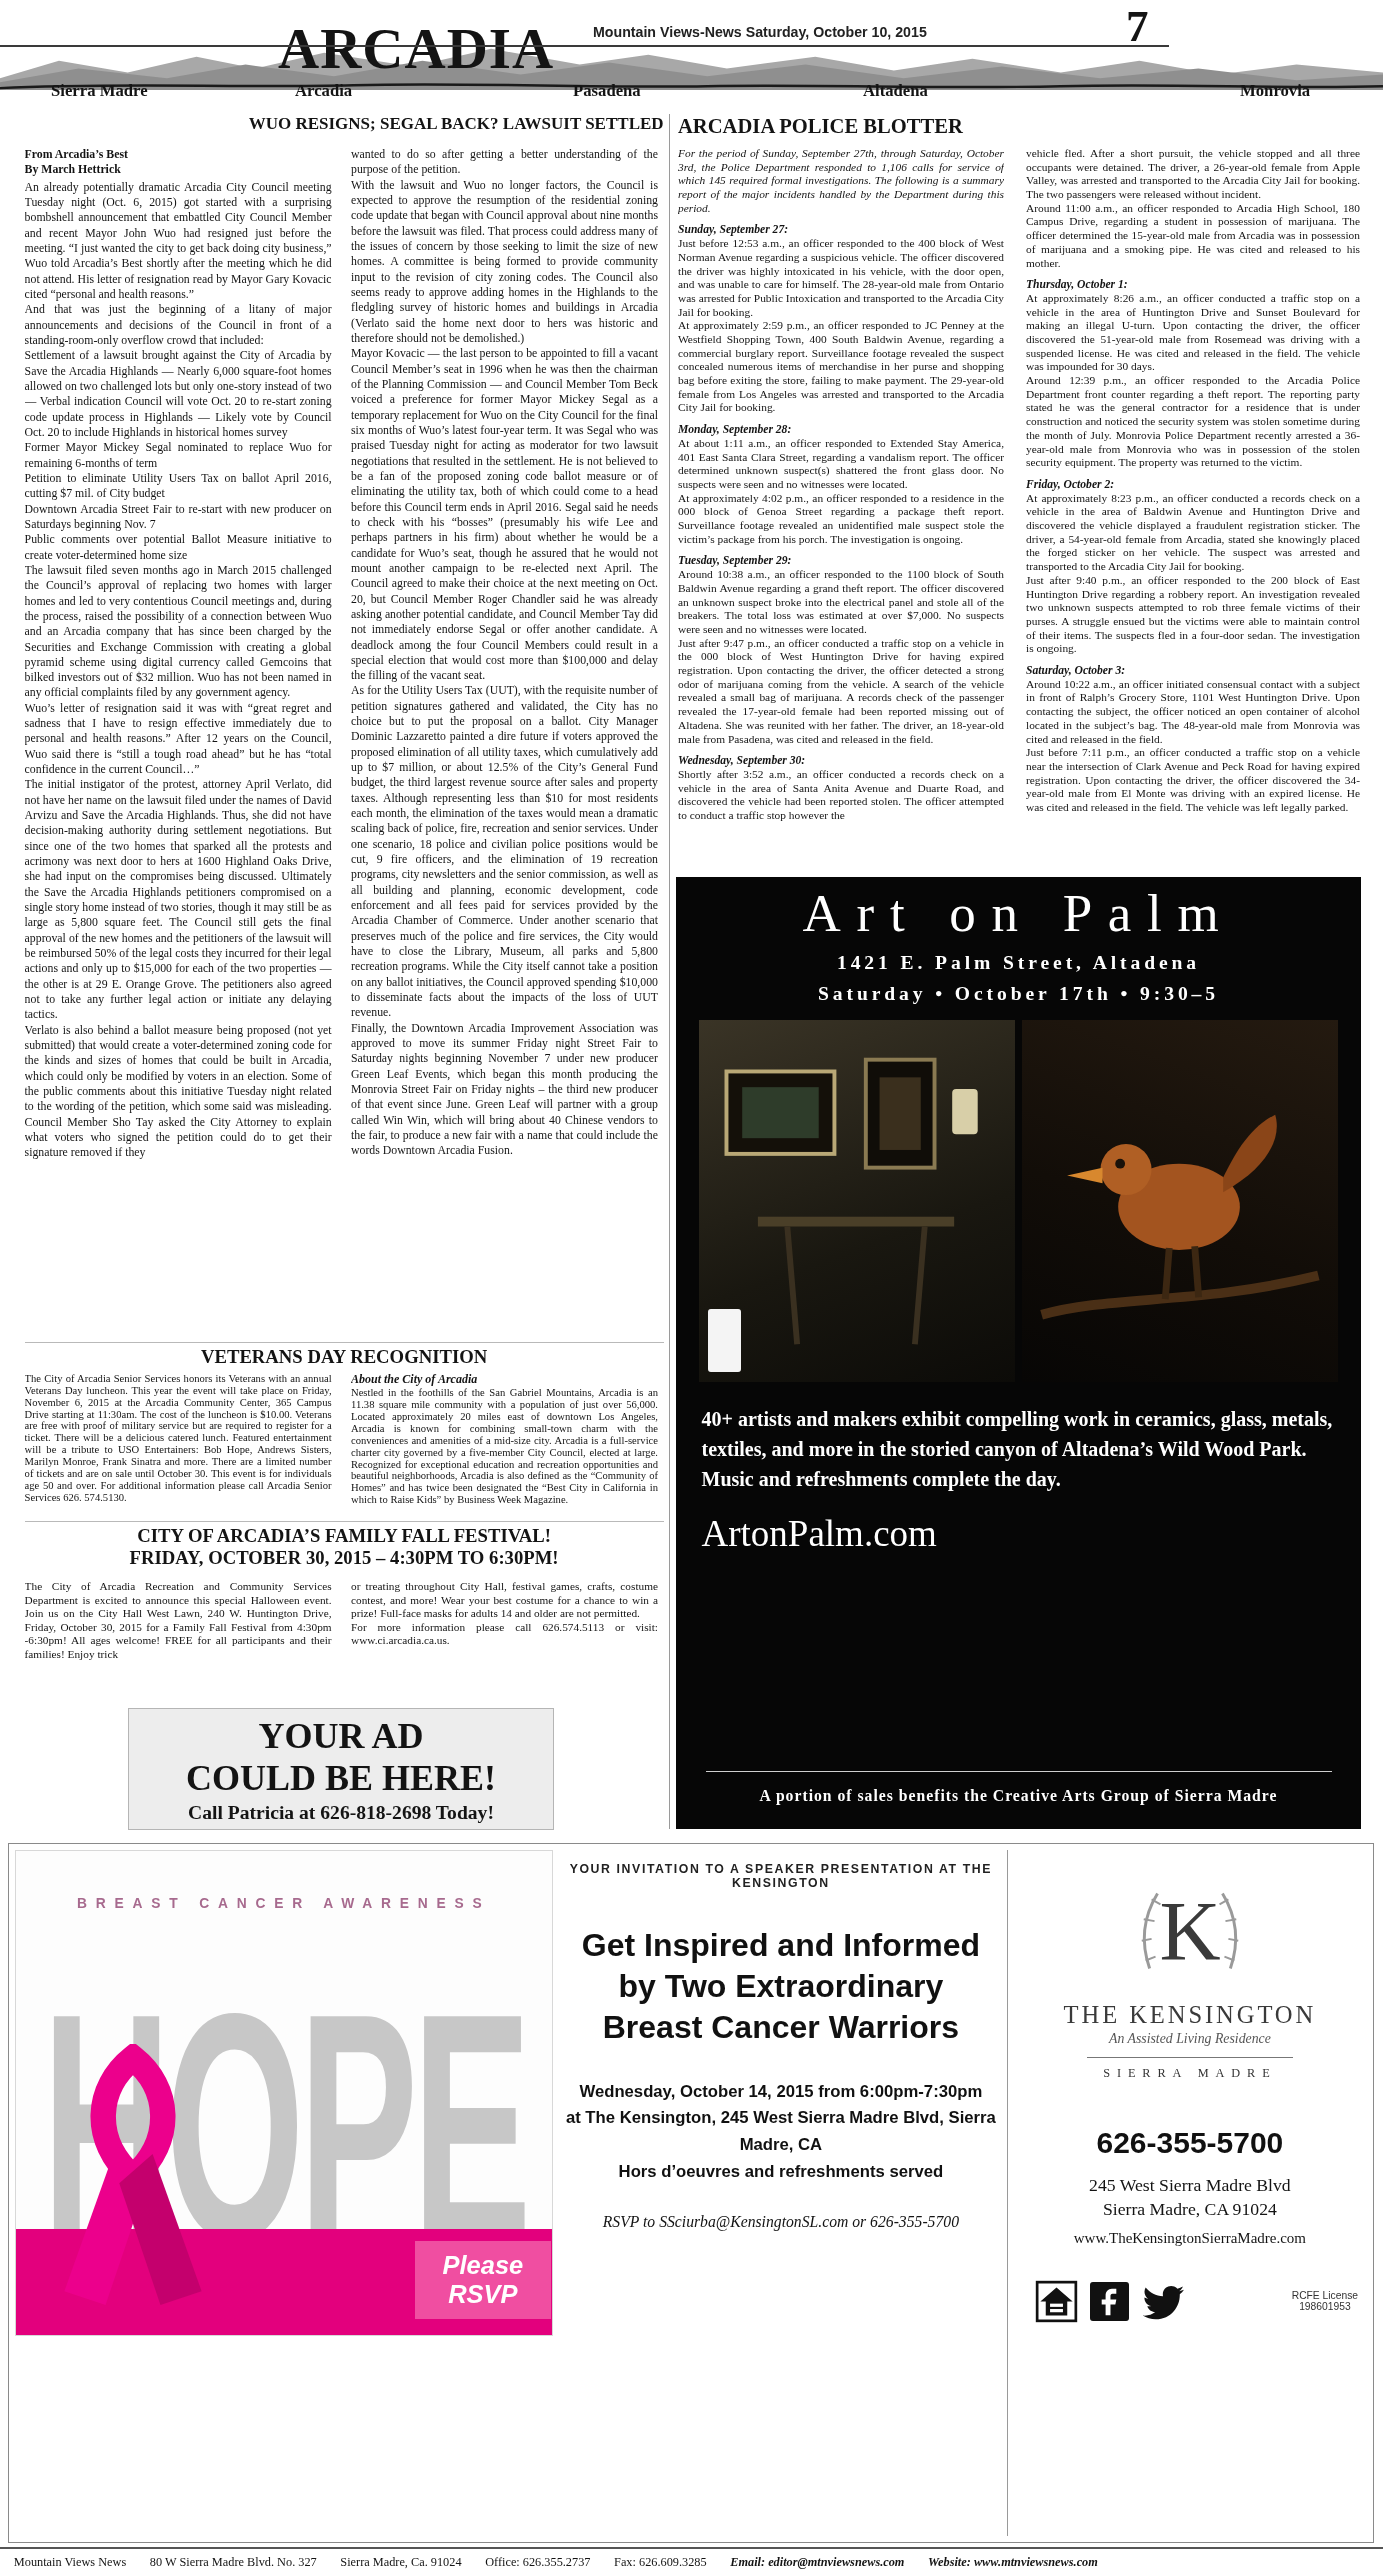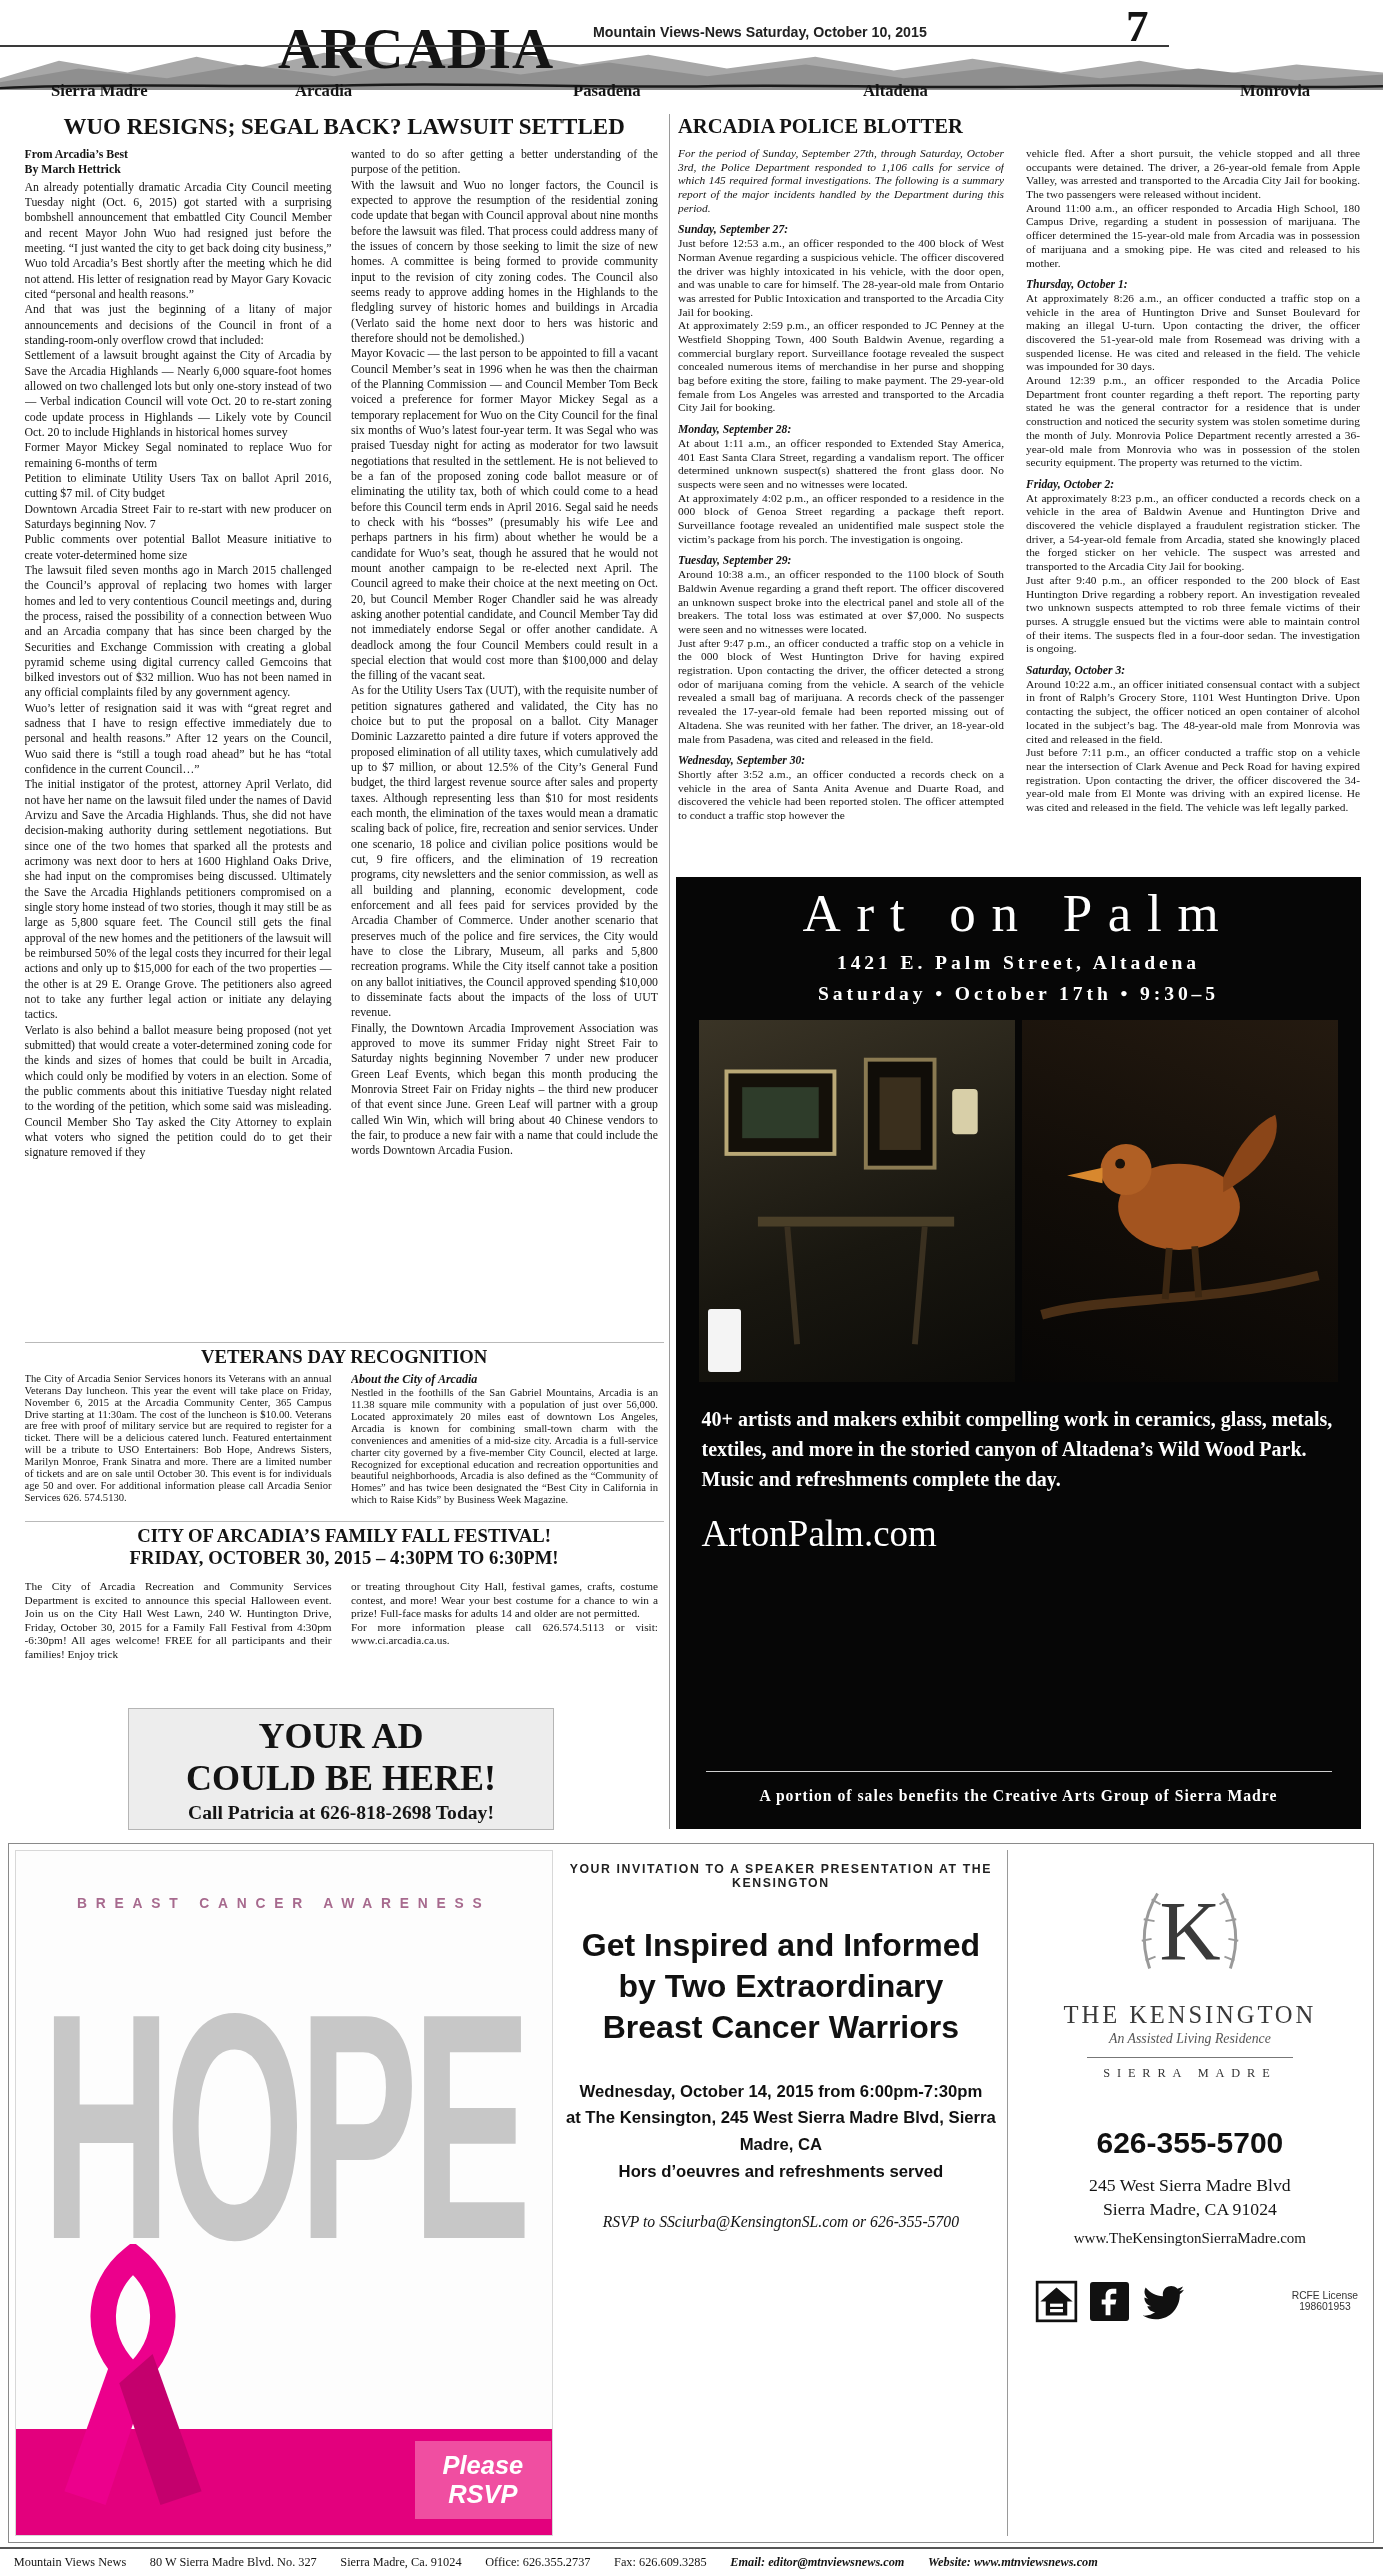--- a/index.html
+++ b/index.html
@@ -13,7 +13,7 @@
   .city{position:absolute;top:81px;font-size:16.7px;font-weight:bold;z-index:3;}
   
   .headline{position:absolute;font-weight:bold;text-align:center;}
-  .wuo-headline{left:24.6px;top:114px;width:639px;font-size:23px;}
+  .wuo-headline{left:24.6px;top:114px;width:639px;font-size:17px;text-align:right;}
   .blotter-headline{left:678px;top:115px;width:682px;text-align:left;font-size:20.6px;}
   .vets-headline{left:24.6px;top:1346px;width:639px;font-size:18.7px;}
   .fest-headline{left:24.6px;top:1525px;width:639px;font-size:18.7px;line-height:1.18;}

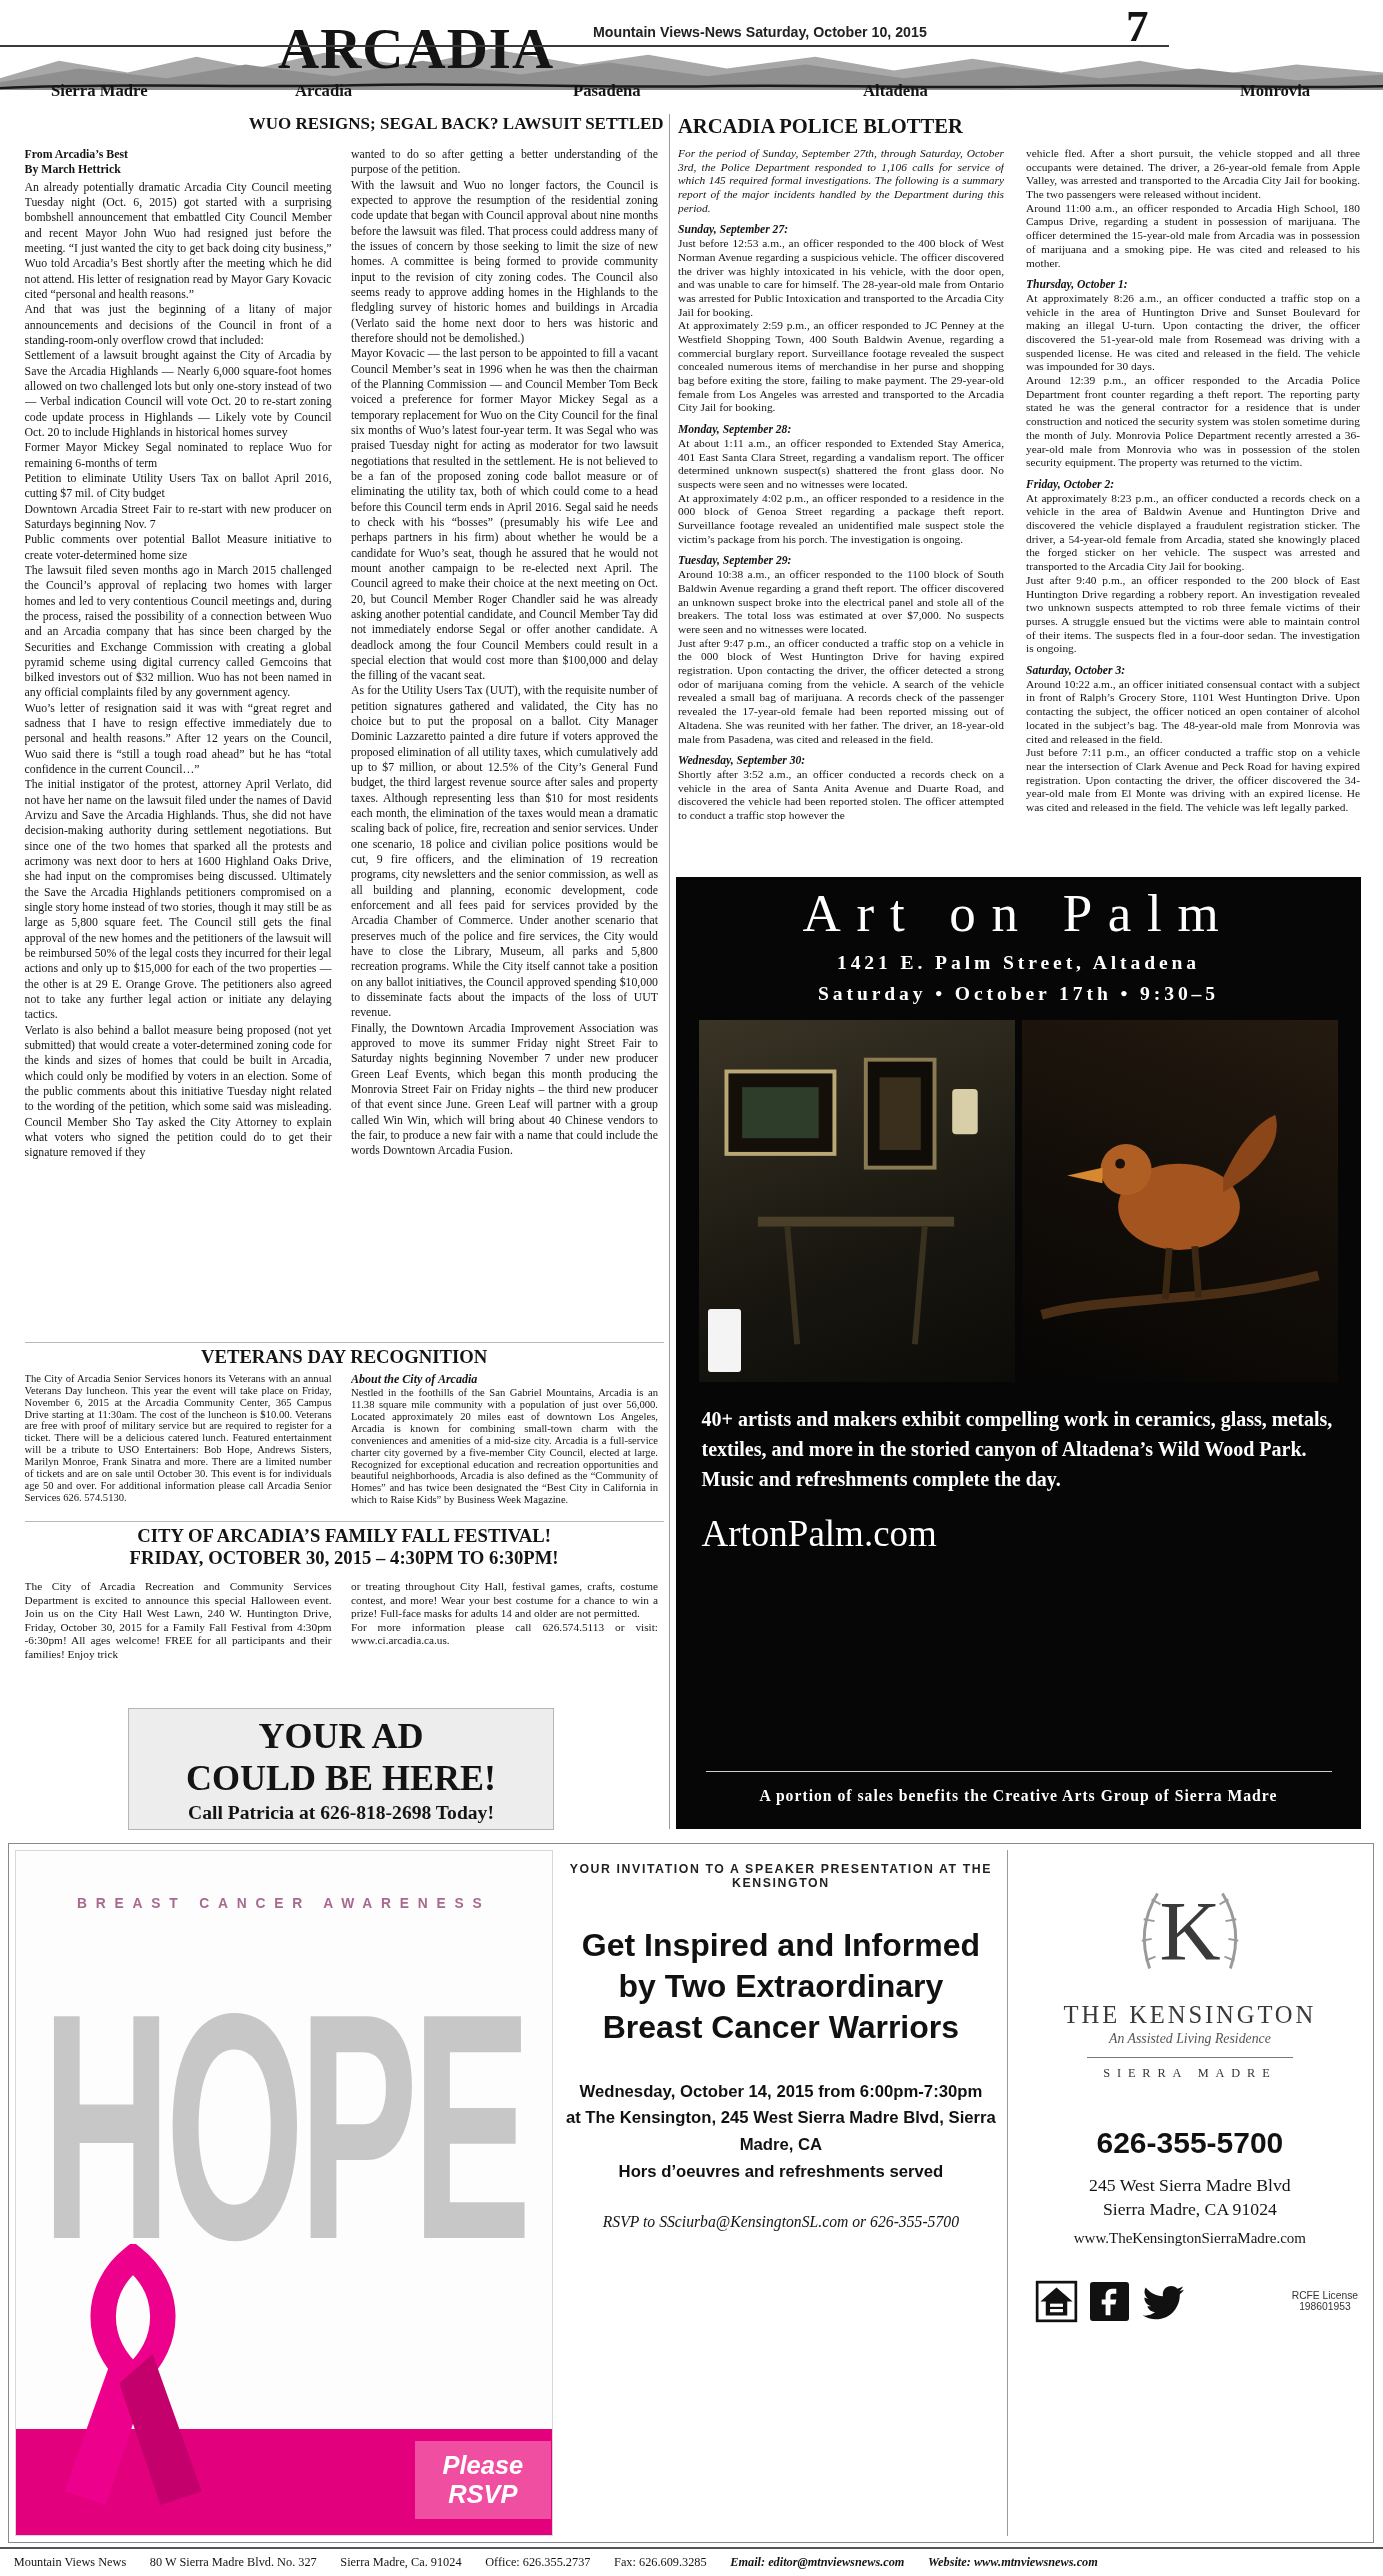--- a/index.html
+++ b/index.html
@@ -49,7 +49,7 @@
   .art-benefit{position:absolute;bottom:23.6px;left:0;right:0;text-align:center;font-size:15.7px;letter-spacing:1px;font-weight:bold;}
   
   .kens{position:absolute;left:7.9px;top:1843px;width:1366px;height:700px;border:1px solid #8a8a8a;background:#fff;font-family:"Liberation Sans",sans-serif;box-sizing:border-box;}
-  .hope-panel{position:absolute;left:5.9px;top:5.9px;width:538px;height:686px;border:1px solid #d8d8d8;overflow:hidden;background:#fdfdfd;box-sizing:border-box;}
+  .hope-panel{position:absolute;left:5.9px;top:5.9px;width:538px;height:486px;border:1px solid #d8d8d8;overflow:hidden;background:#fdfdfd;box-sizing:border-box;}
   .awareness{position:absolute;top:45px;width:100%;text-align:center;letter-spacing:8.8px;font-size:13.8px;color:#a76a8e;font-weight:bold;}
   .hope-word{position:absolute;top:90px;width:100%;text-align:center;font-size:179px;font-weight:bold;letter-spacing:-5.9px;color:#c7c7c7;transform:scaleY(1.8);transform-origin:50% 0;}
   .pink-bar{position:absolute;bottom:0;left:0;width:100%;height:106px;background:#e3007d;}

